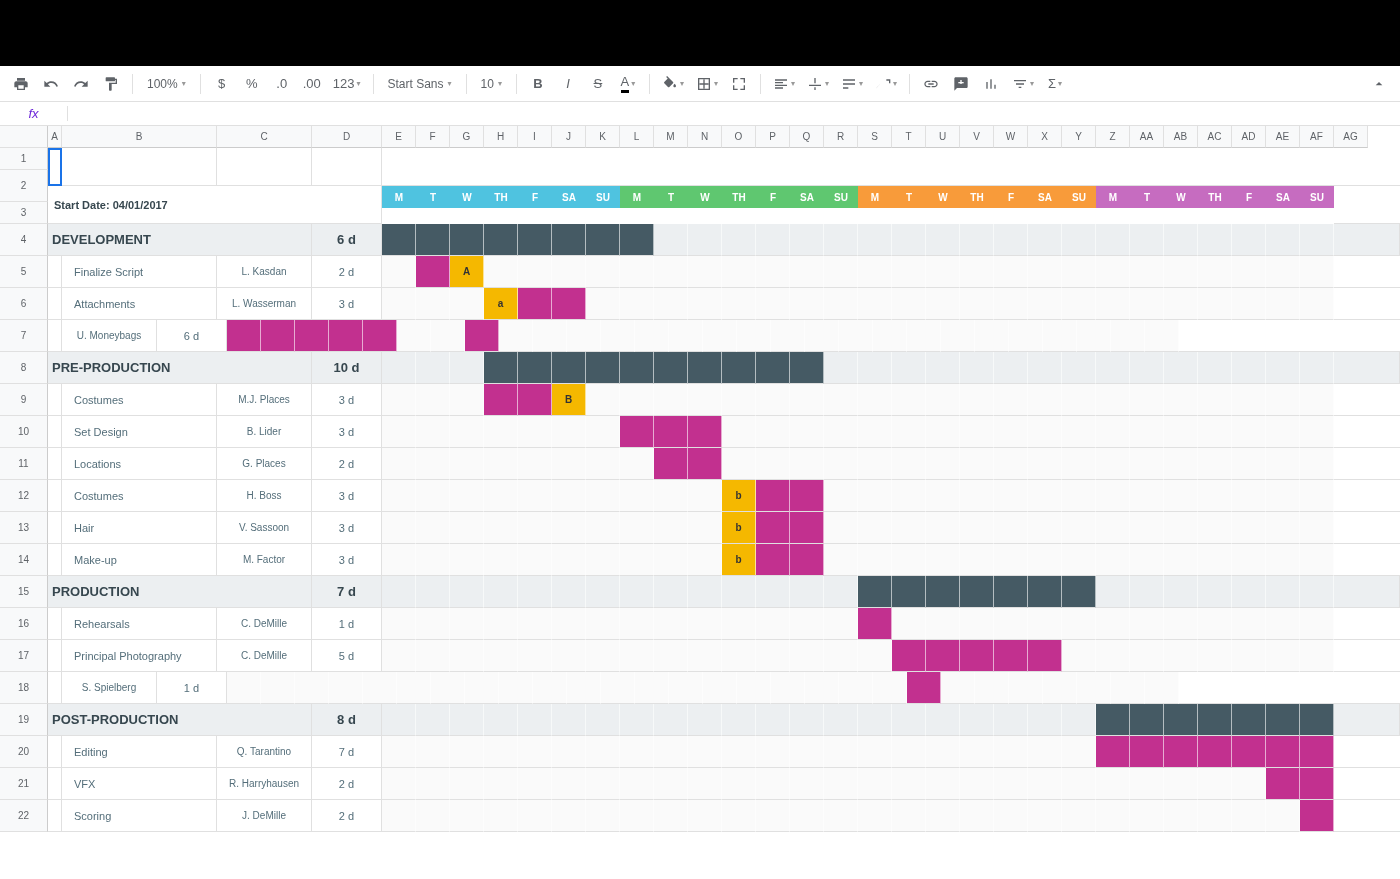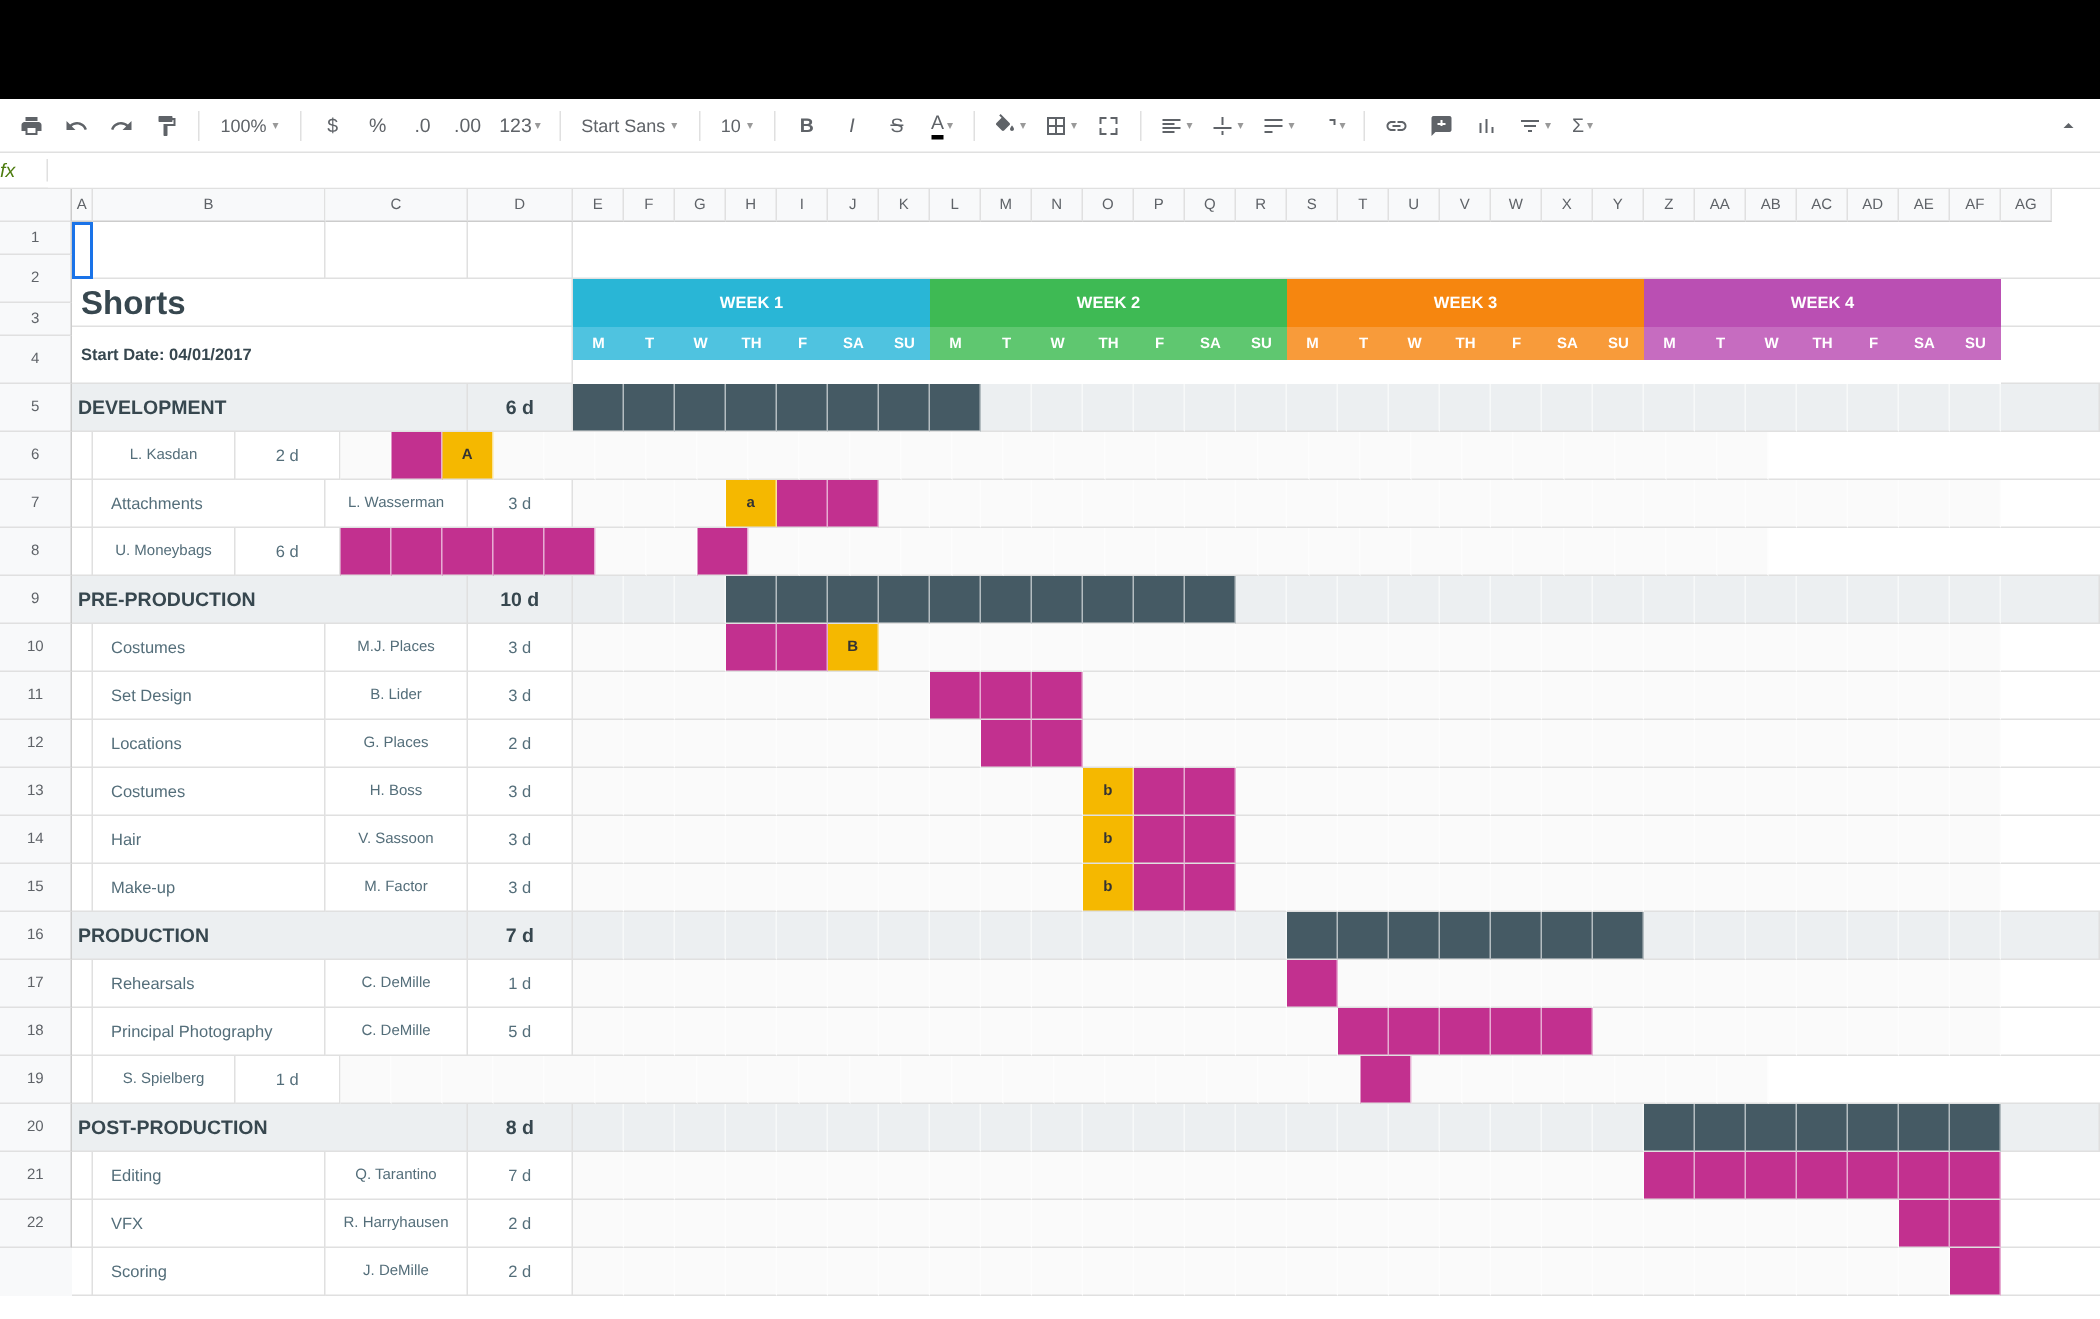--- a/index.html
+++ b/index.html
@@ -12,7 +12,7 @@
 .tdrop::after{content:"▾";font-size:8px;margin-left:4px;color:#999}
 .carrot{font-size:8px;color:#999;margin-left:2px}
 .fxbar{display:flex;align-items:center;height:24px;border-bottom:1px solid #e0e0e0}
-.fxlabel{width:32px;font-style:italic;color:#4d7c0f;font-size:13px;border-right:1px solid #e0e0e0}
+.fxlabel{width:68px;text-align:center;font-style:italic;color:#6d28d9;font-size:13px;border-right:1px solid #e0e0e0}
 .fxinput{flex:1;border:none;outline:none;padding:0 6px;height:100%}
 .grid{display:flex}
 .rownums{width:48px;background:#f8f9fa}

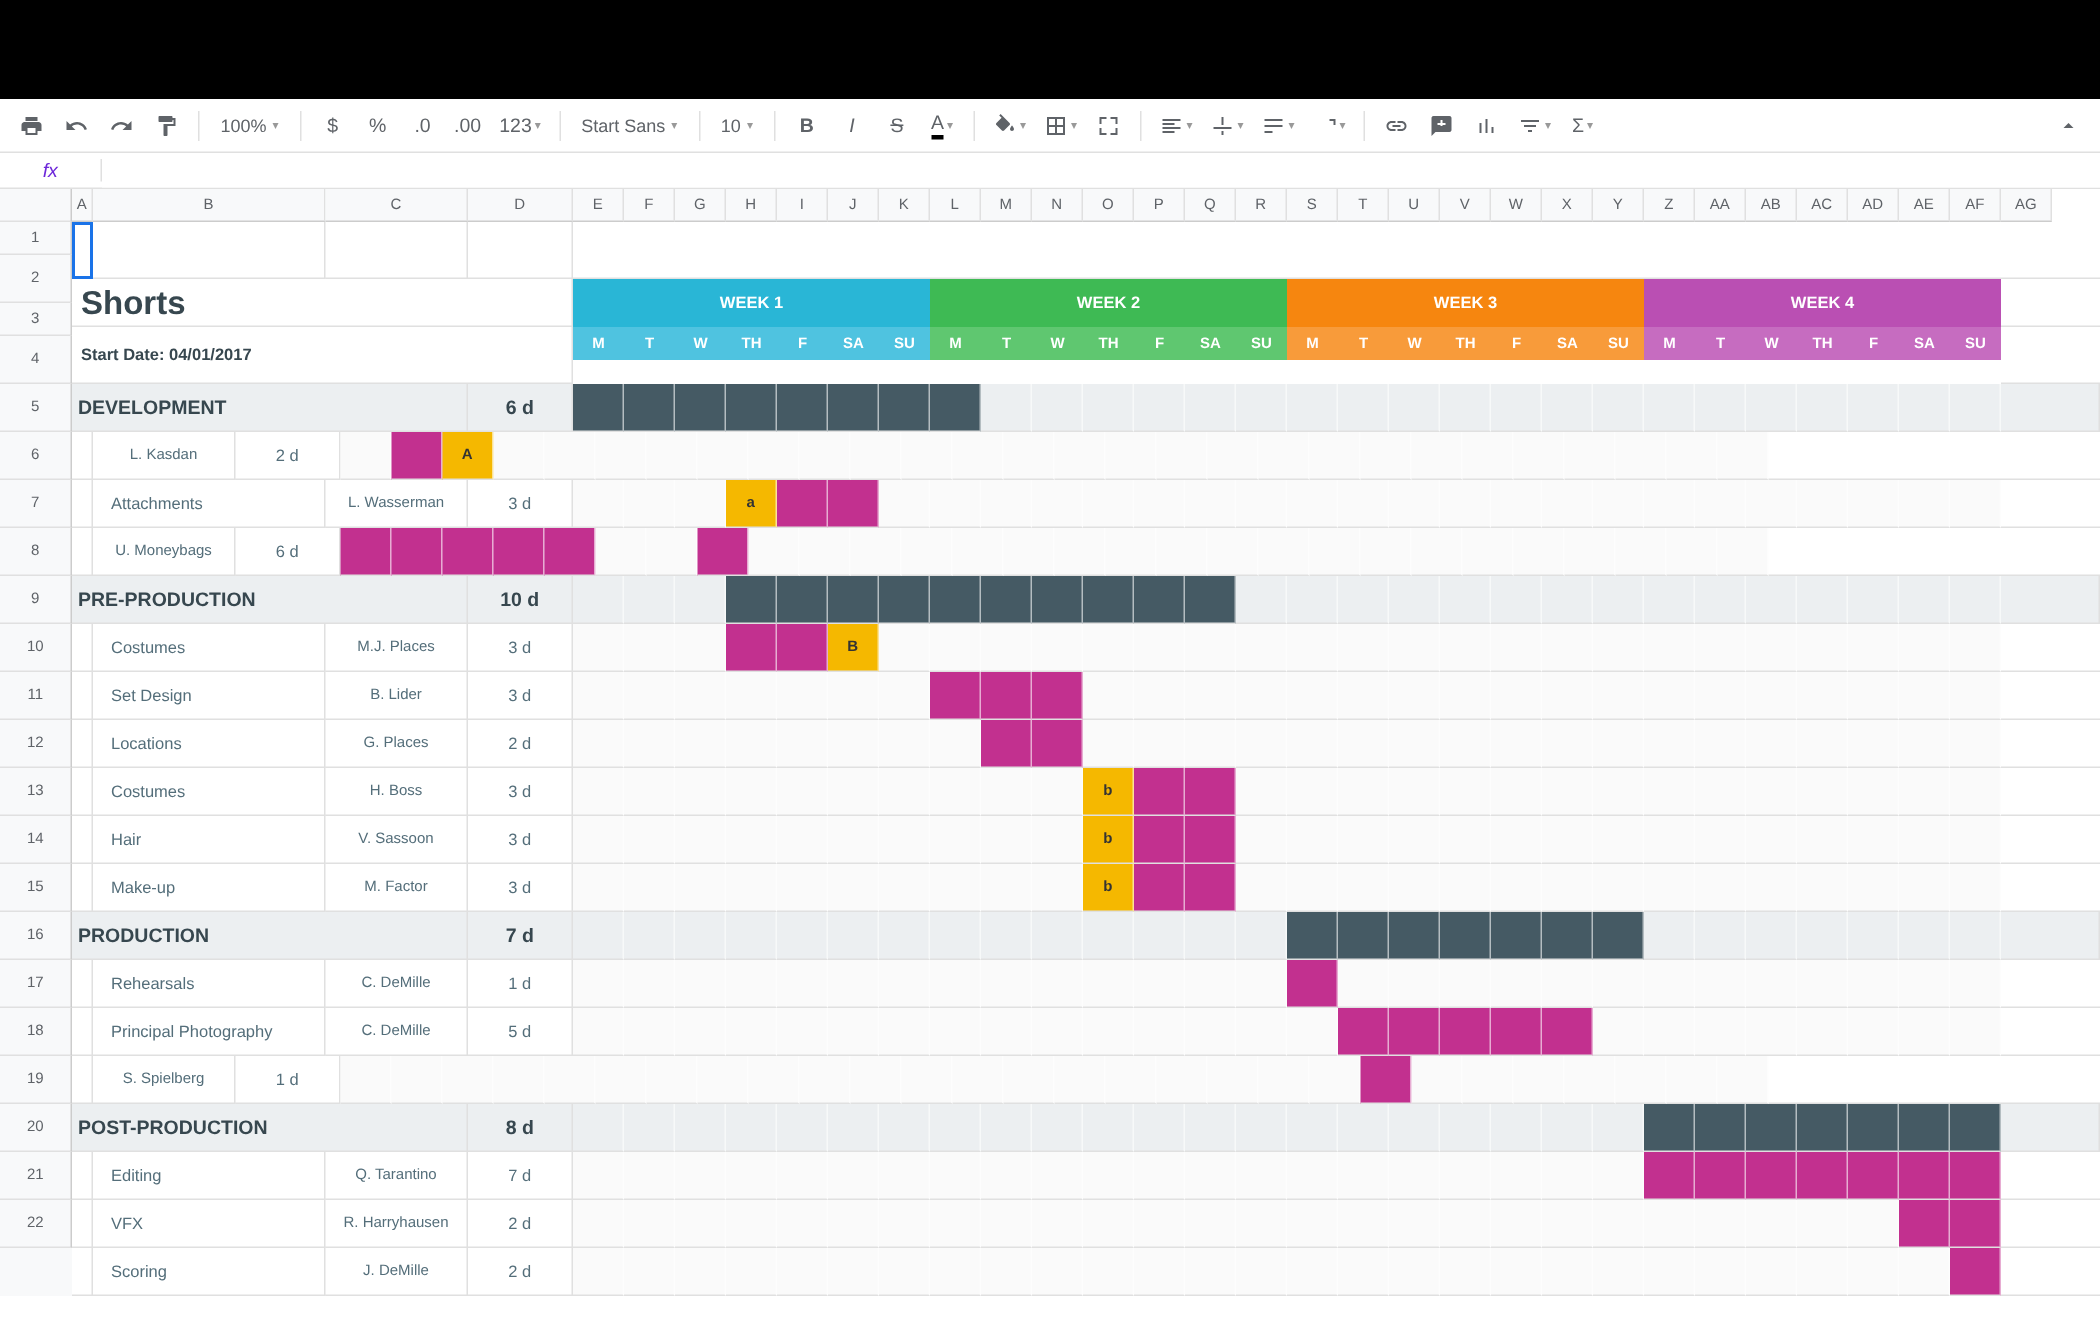--- a/index.html
+++ b/index.html
@@ -249,14 +249,6 @@
         <div class="cell" style="width:70px"></div>
         <div class="end"></div>
       </div>
-      <div class="row">
-        <div class="cell title" style="width:334px">Shorts</div>
-        <div class="weekhdr w1" style="width:238px">WEEK 1</div>
-        <div class="weekhdr w2" style="width:238px">WEEK 2</div>
-        <div class="weekhdr w3" style="width:238px">WEEK 3</div>
-        <div class="weekhdr w4" style="width:238px">WEEK 4</div>
-        <div class="end"></div>
-      </div>
       <div class="row short">
         <div class="cell startdate" style="width:334px">Start Date: 04/01/2017</div>
         <div class="dayhdr w1b" style="width:34px">M</div>

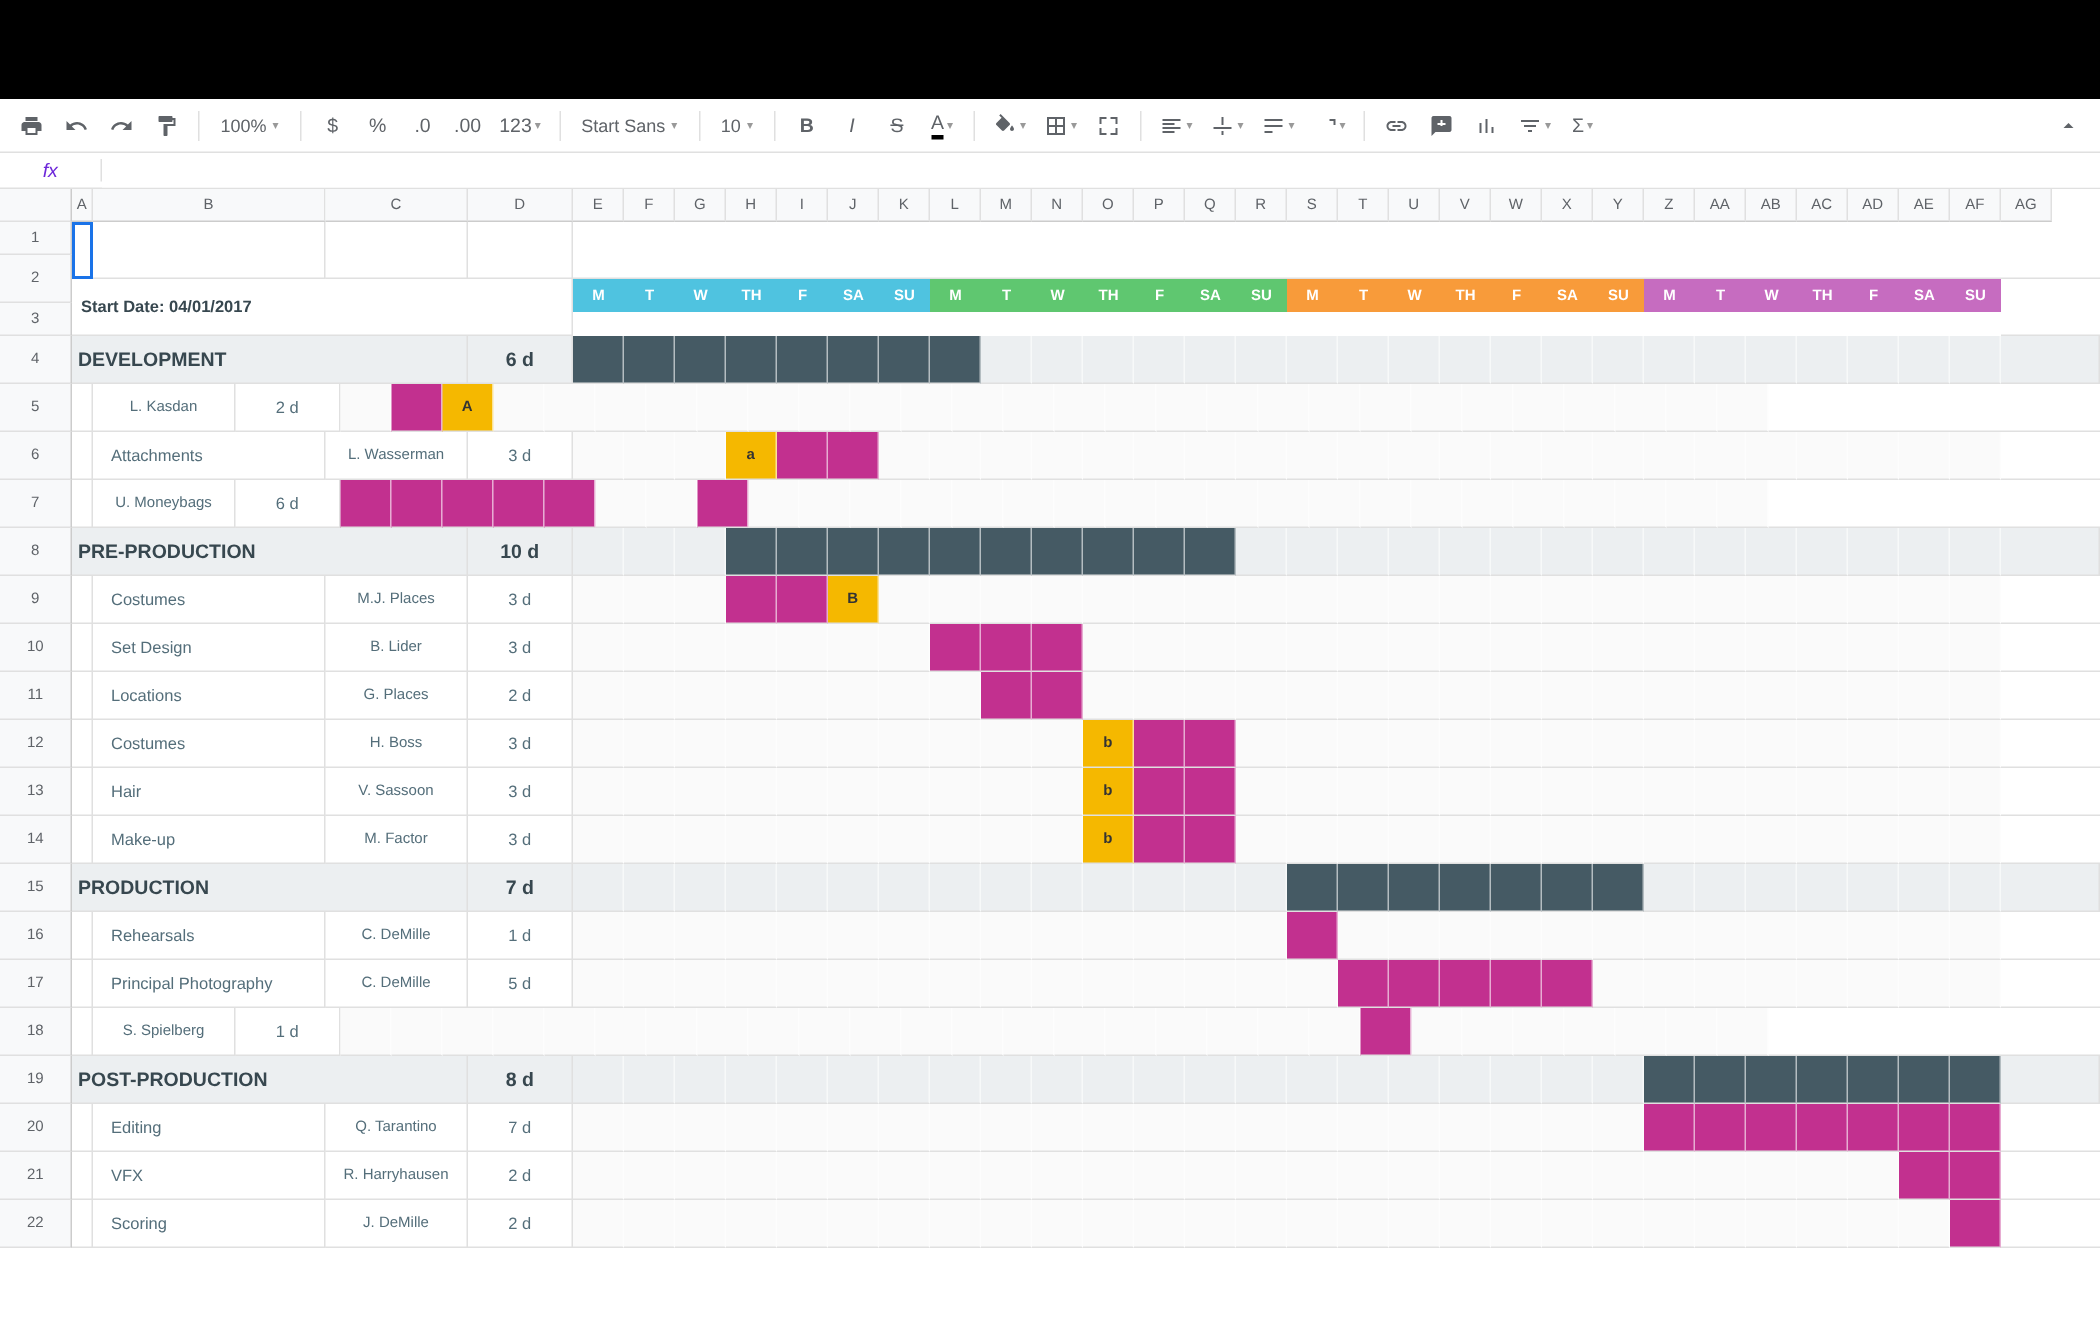--- a/index.html
+++ b/index.html
@@ -316,6 +316,7 @@
       </div>
       <div class="row">
         <div class="cell" style="width:14px"></div>
+        <div class="cell taskname" style="width:155px">Finalize Script</div>
         <div class="cell assignee" style="width:95px">L. Kasdan</div>
         <div class="cell dur" style="width:70px">2 d</div>
         <div class="ganttcell empty"></div>

